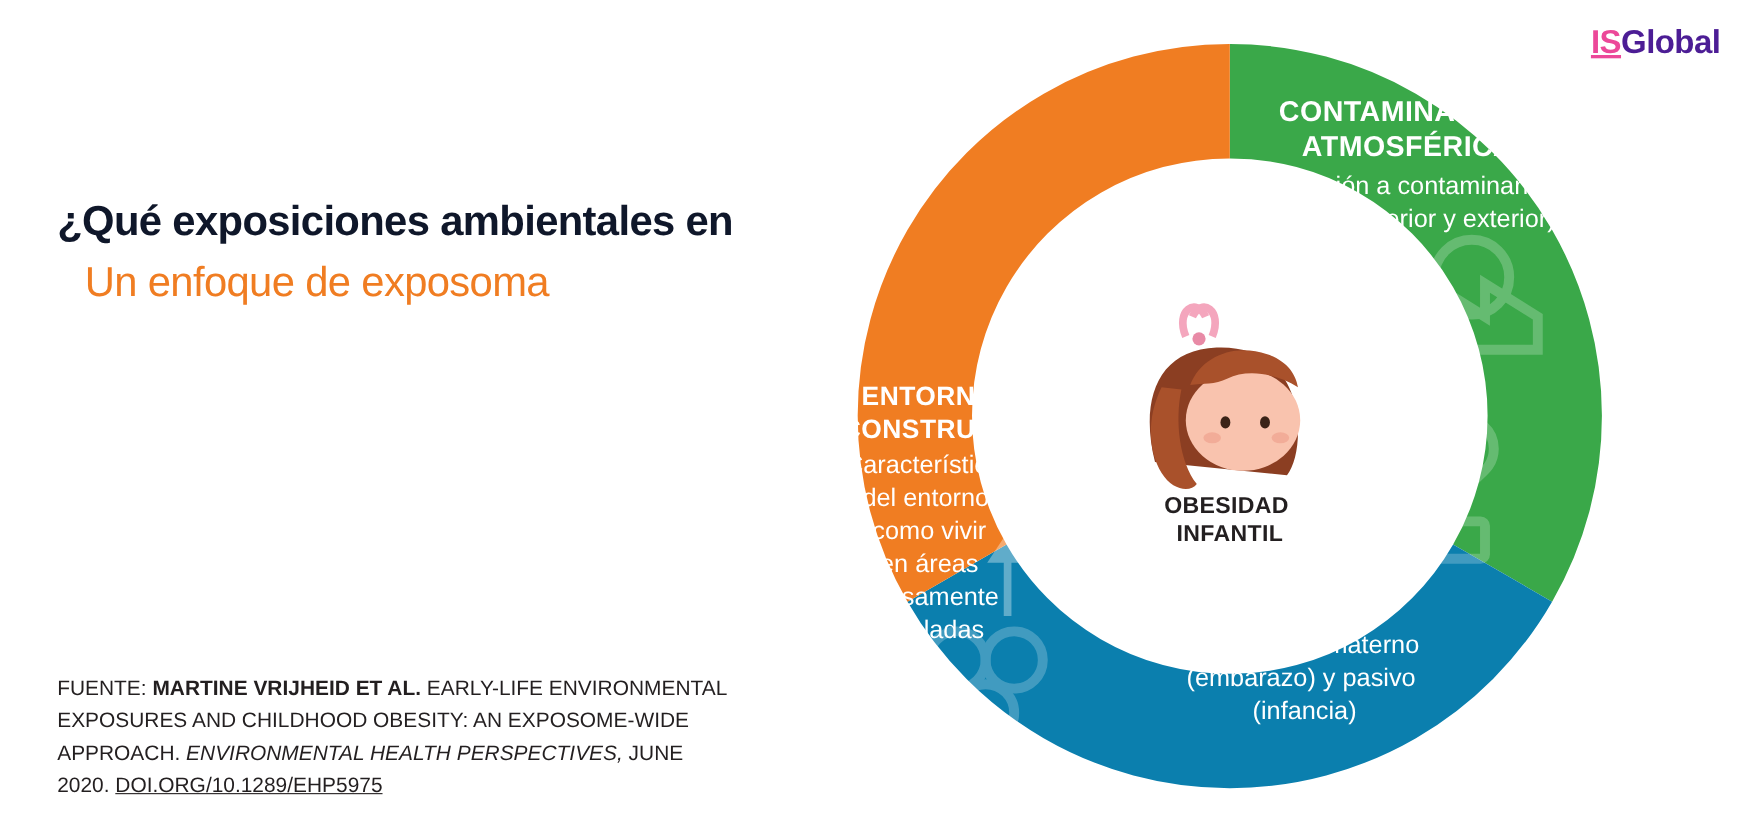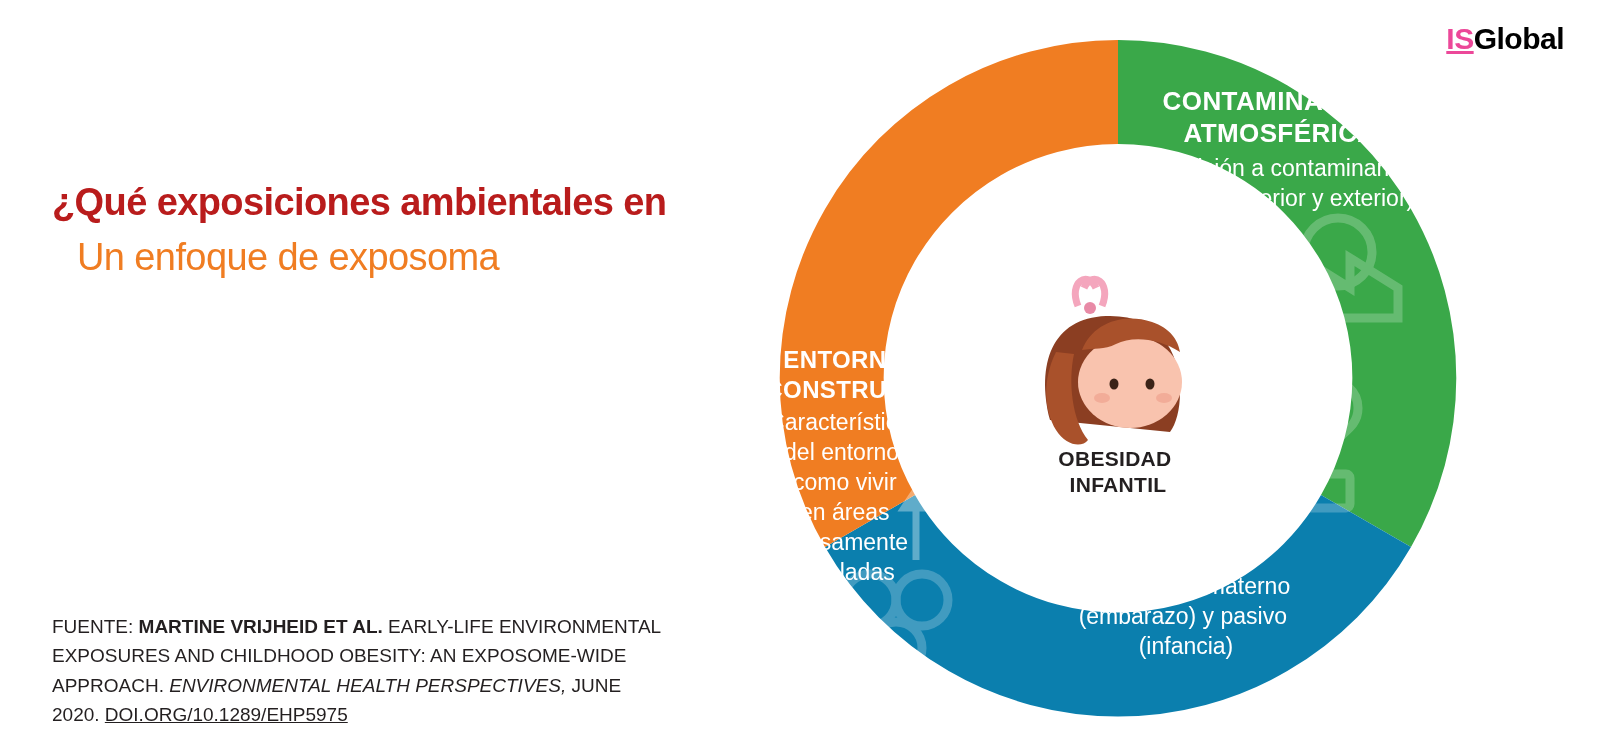--- a/index.html
+++ b/index.html
@@ -27,7 +27,7 @@
     line-height: 1;
   }
   #logo .is { color: #ec4899; text-decoration: underline; }
-  #logo .global { color: #000000; }
+  #logo .global { color: #4c1d95; }
 
   
   #headline {

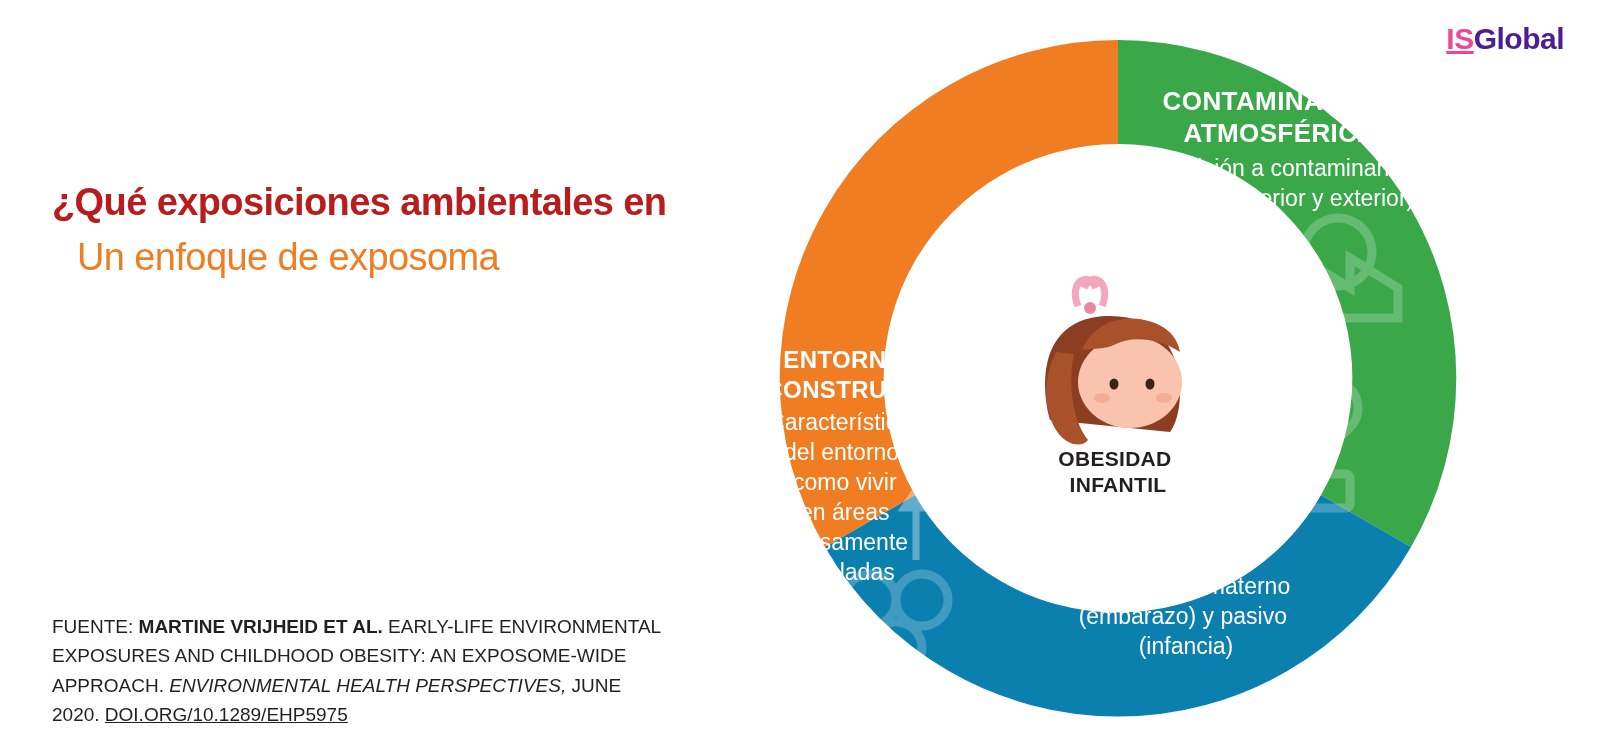--- a/index.html
+++ b/index.html
@@ -41,7 +41,7 @@
     font-weight: bold;
     line-height: 1.28;
     letter-spacing: -0.6px;
-    color: #b91c1c;
+    color: #0f172a;
   }
   #headline .sub {
     font-size: 38px;

